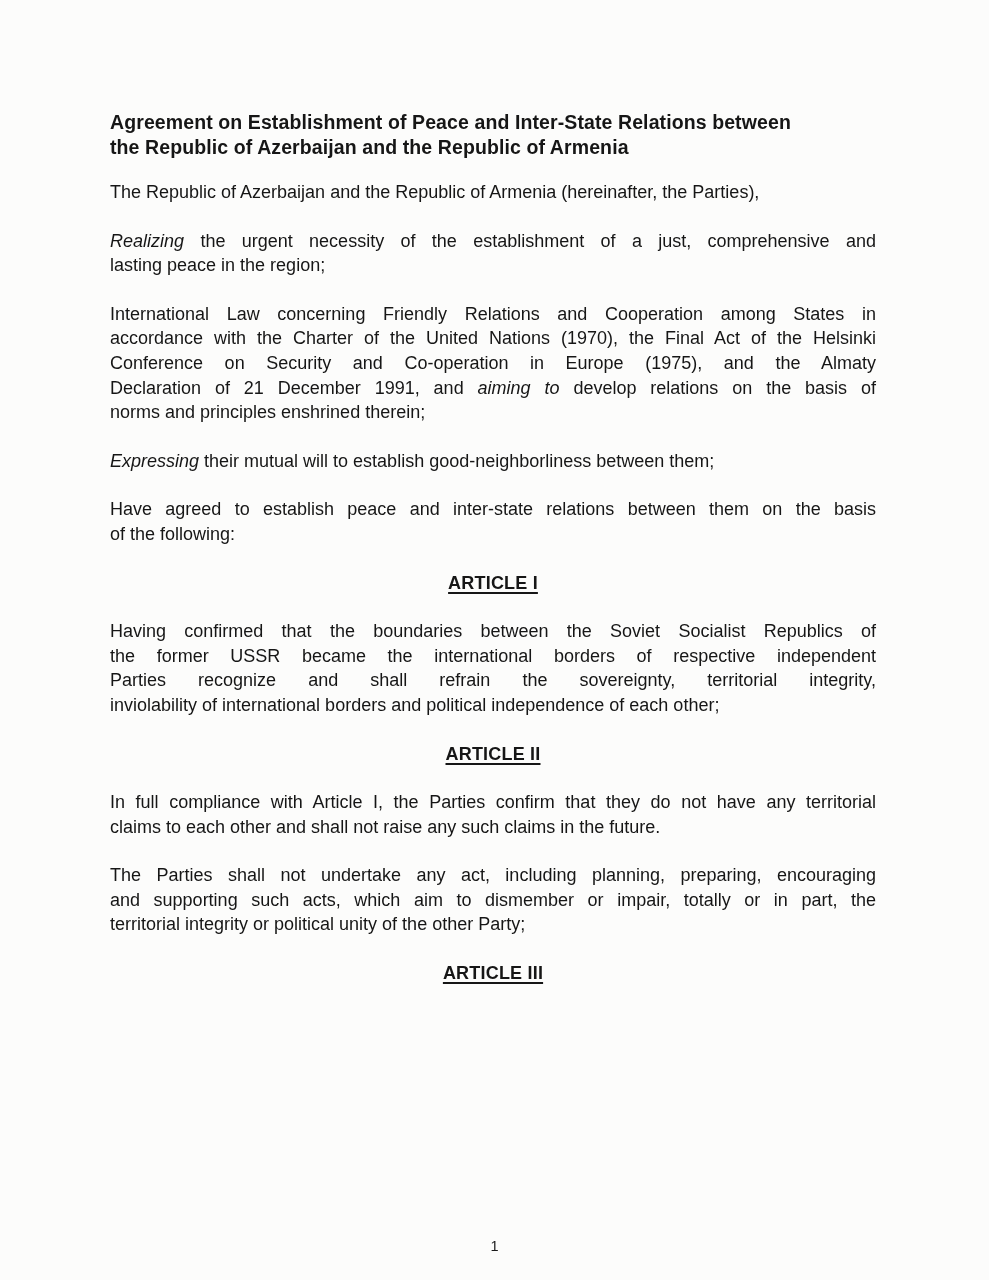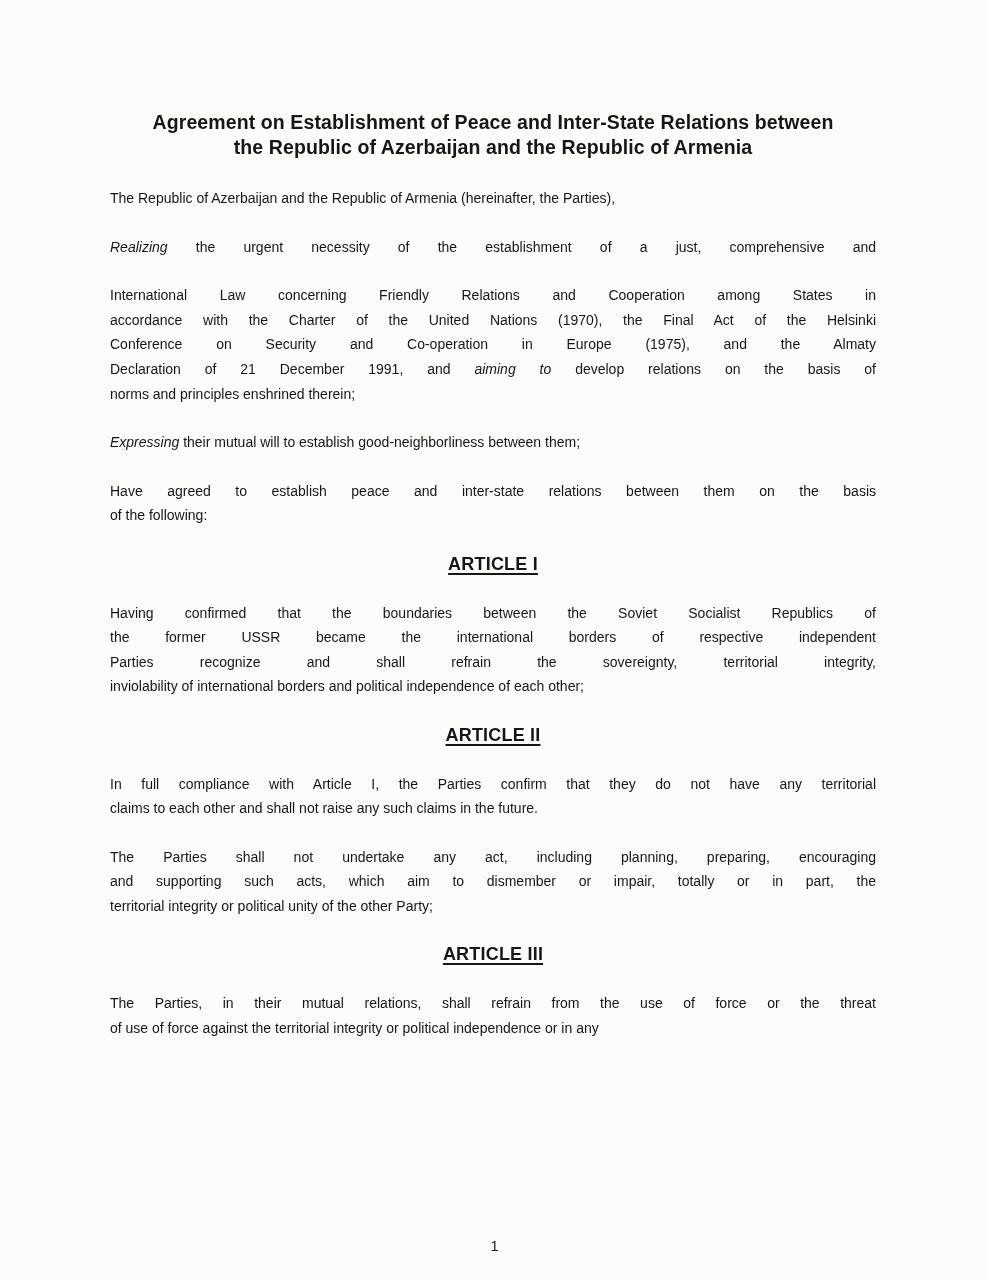--- a/index.html
+++ b/index.html
@@ -26,8 +26,7 @@
     font-size: 19.5px;
     font-weight: bold;
     line-height: 25px;
-    text-align: center;
-    margin: 0 0 26px 0;
+    margin: 0 0 20px 0;
     letter-spacing: 0.1px;
   }
   .para {

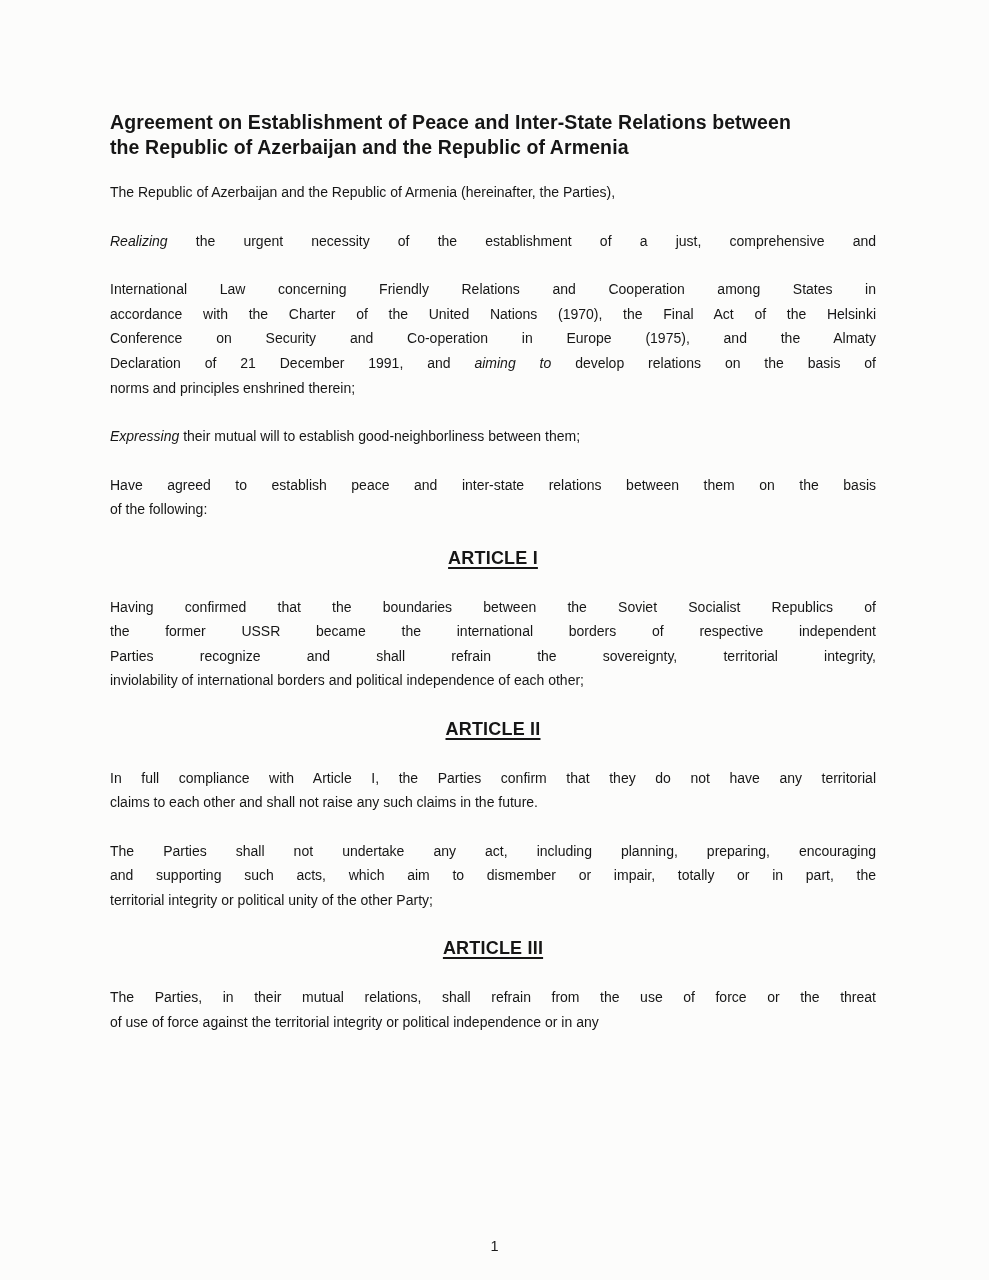--- a/index.html
+++ b/index.html
@@ -30,7 +30,7 @@
     letter-spacing: 0.1px;
   }
   .para {
-    font-size: 14px;
+    font-size: 18px;
     line-height: 24.6px;
     margin: 0 0 24px 0;
   }

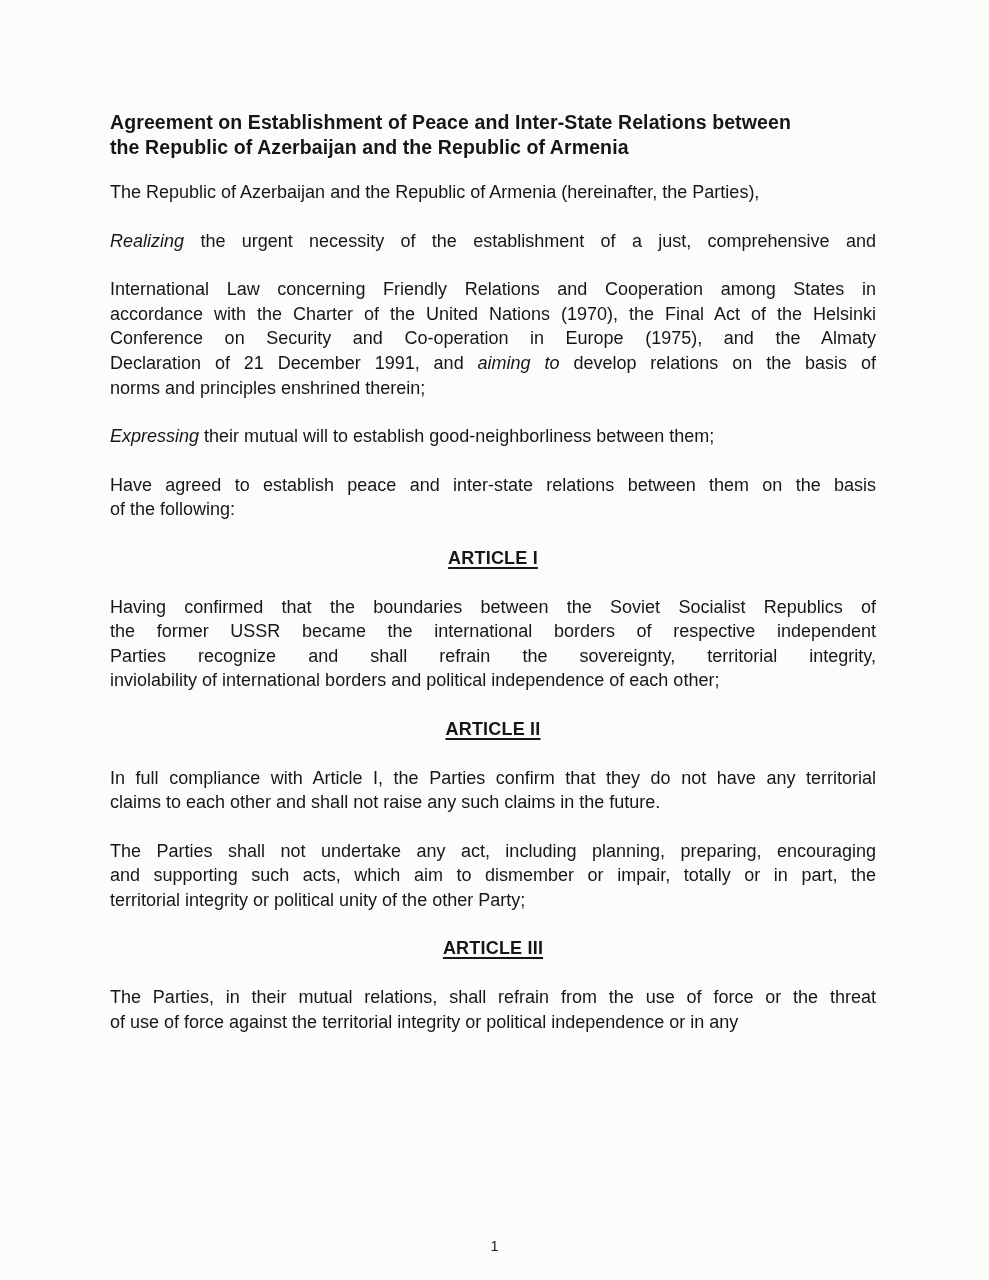--- a/index.html
+++ b/index.html
@@ -78,6 +78,7 @@
         </div>
         <div class="para">
           <div class="line"><i>Realizing</i><span> the urgent necessity of the establishment of a just, comprehensive and</span></div>
+          <div class="line last"><span>lasting peace in the region;</span></div>
         </div>
         <div class="para">
           <div class="line"><span>International Law concerning Friendly Relations and Cooperation among States in</span></div>

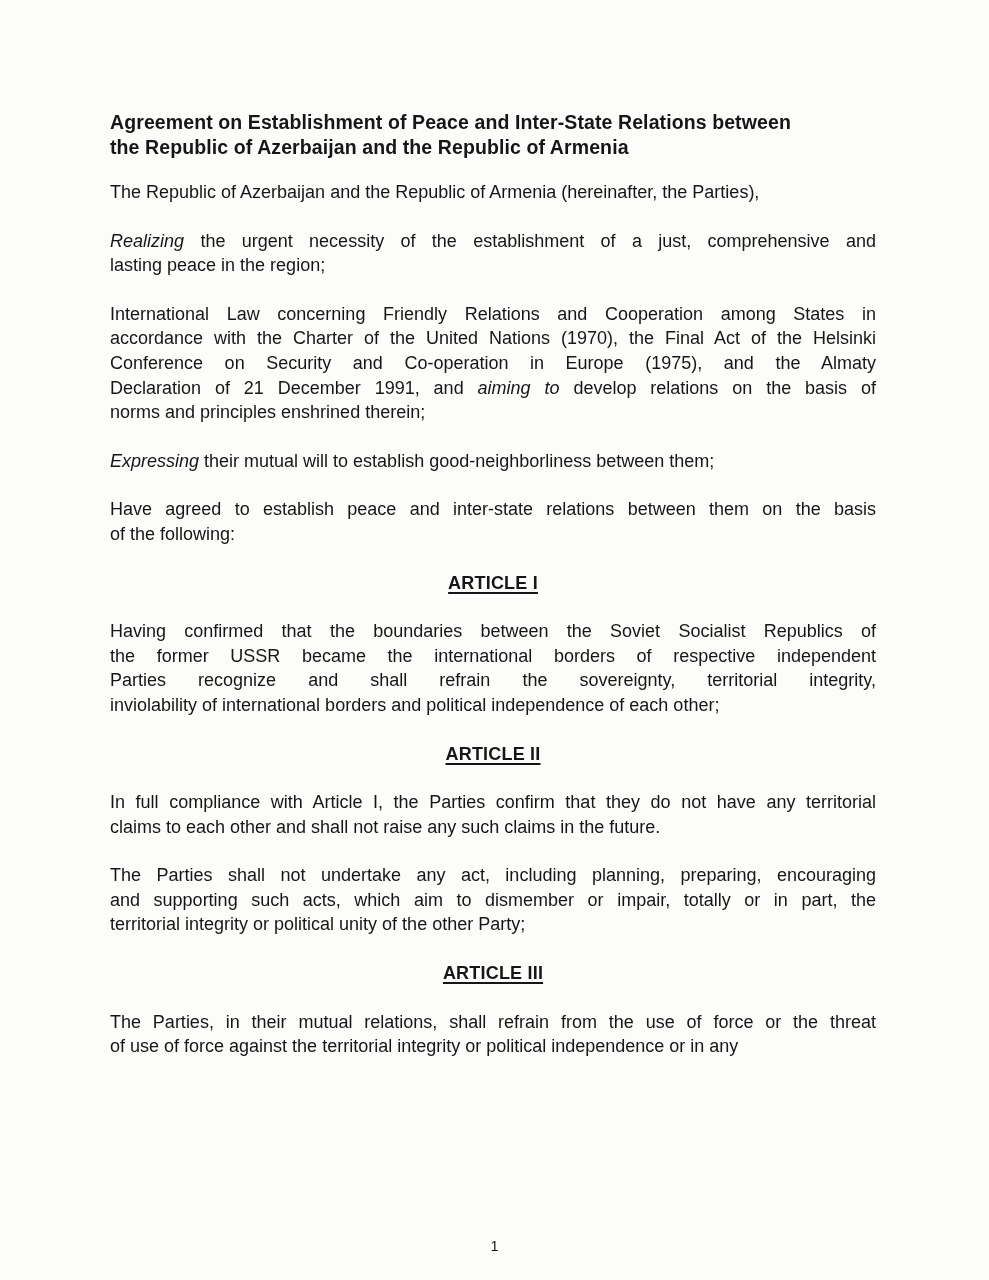--- a/index.html
+++ b/index.html
@@ -112,10 +112,6 @@
           <div class="line last"><span>territorial integrity or political unity of the other Party;</span></div>
         </div>
         <div class="article-heading">ARTICLE III</div>
-        <div class="para">
-          <div class="line"><span>The Parties, in their mutual relations, shall refrain from the use of force or the threat</span></div>
-          <div class="line last"><span>of use of force against the territorial integrity or political independence or in any</span></div>
-        </div>
       </div>
   </div>
   <div class="page-number">1</div>

